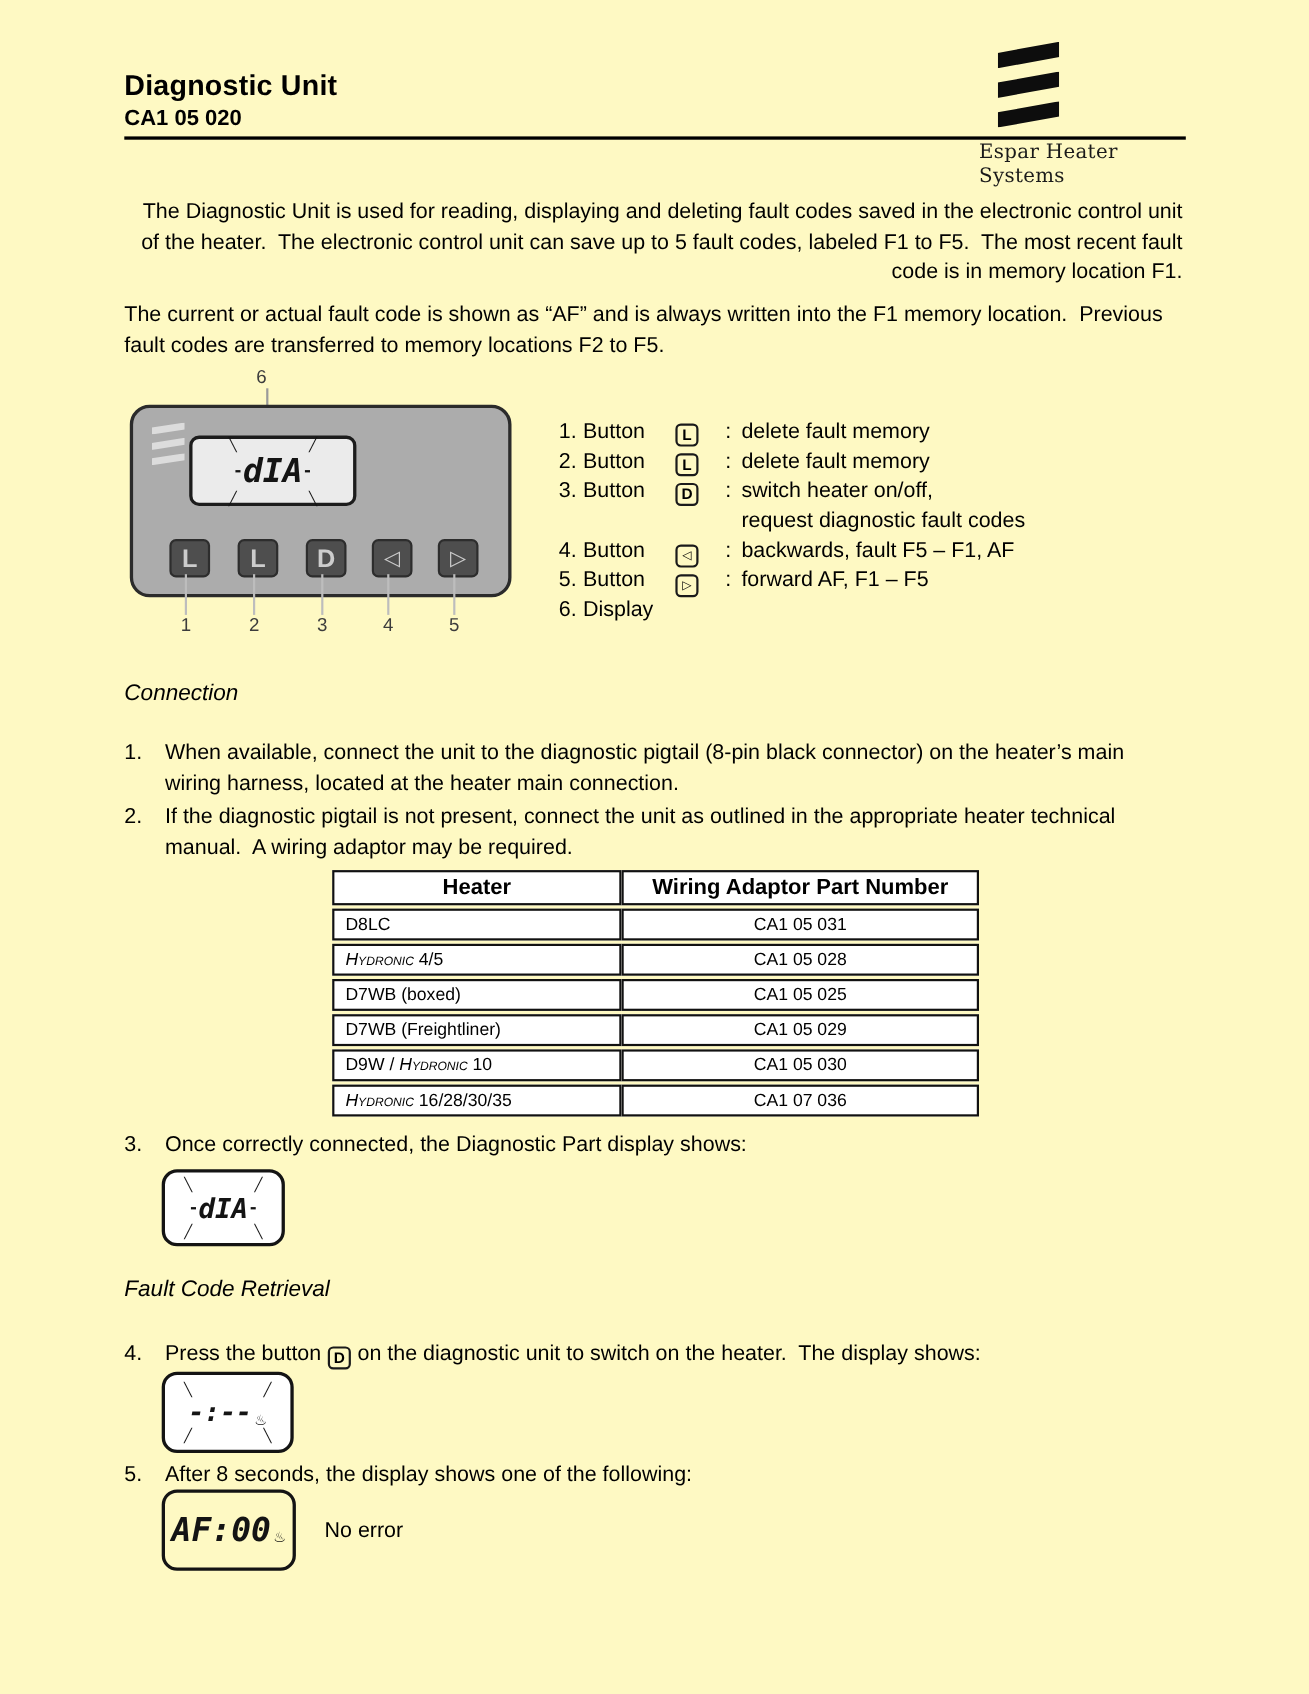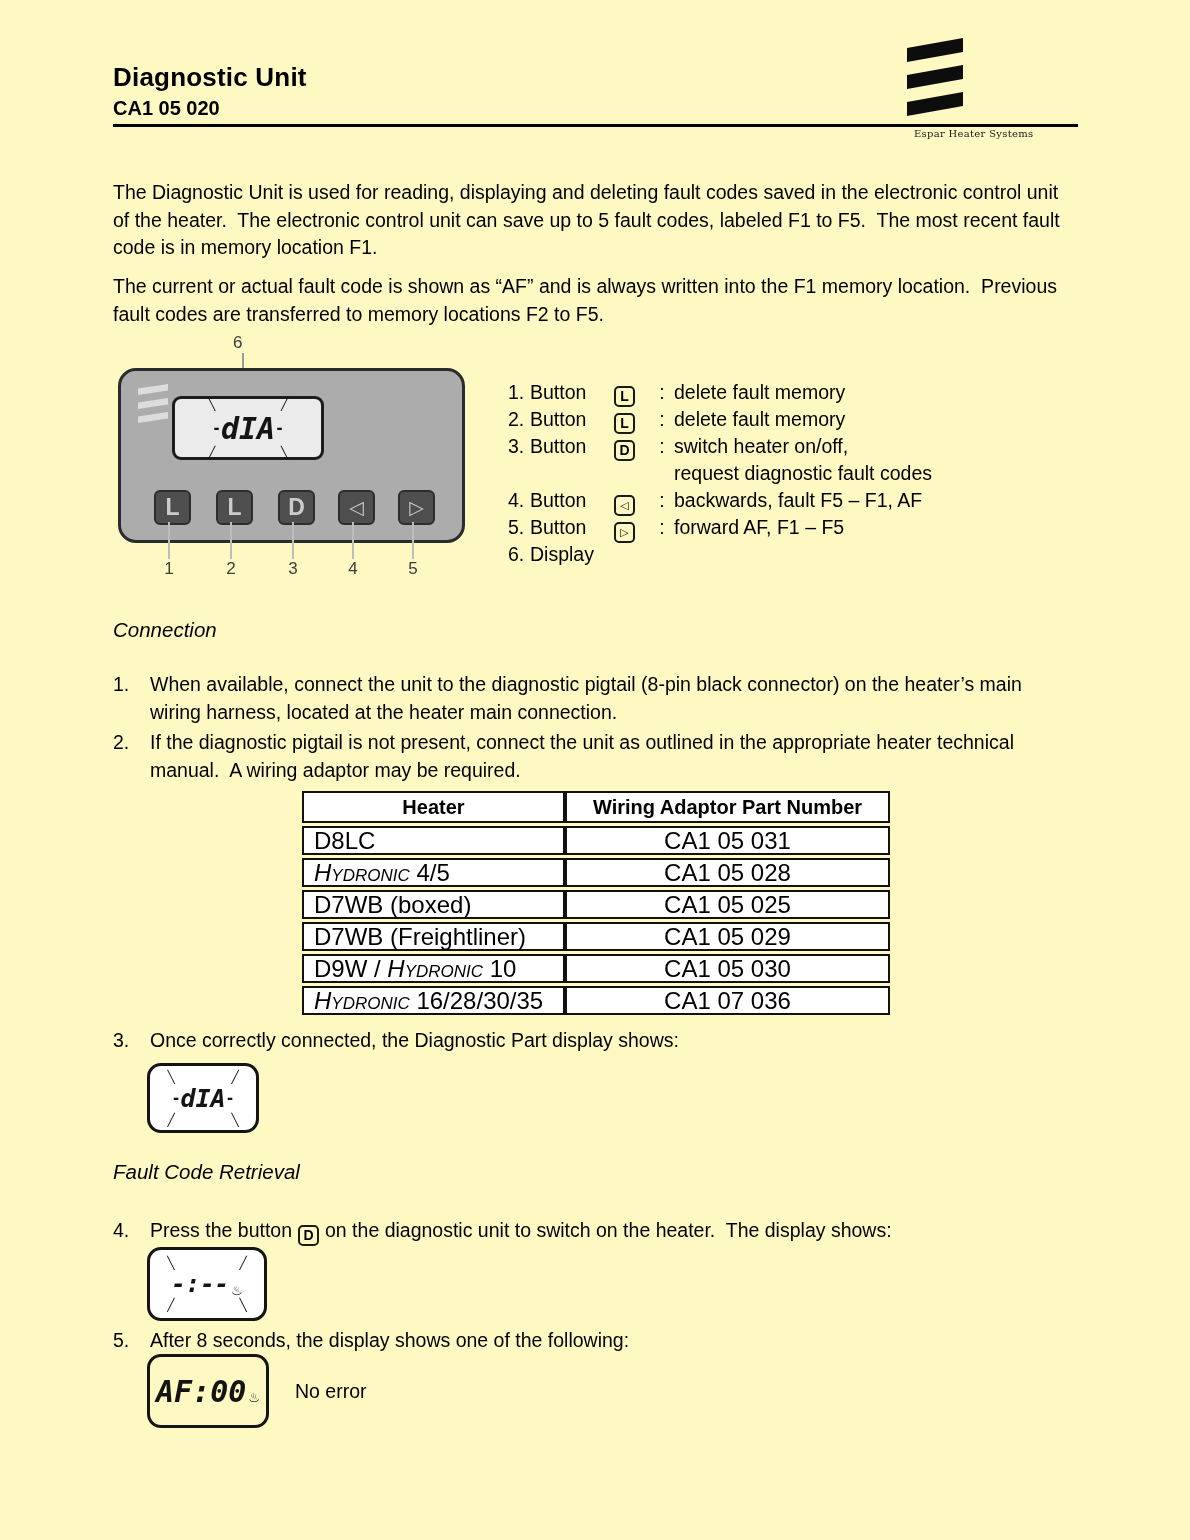--- a/index.html
+++ b/index.html
@@ -15,8 +15,8 @@
   .logo .band { position:absolute; left:4px; width:56px; height:24px; background:#0d0d0d;
                 clip-path:polygon(0 42%, 100% 0, 100% 58%, 0 100%); }
   .logo .b1 { top:0; } .logo .b2 { top:27px; } .logo .b3 { top:54px; }
-  .logo-caption { position:absolute; left:914px; top:128px; width:160px;
-                  font-family:"DejaVu Serif", serif; font-size:10px; color:#1a1a1a; letter-spacing:0.3px; }
+  .logo-caption { position:absolute; left:890px; top:128px; width:160px;
+                  font-family:"DejaVu Serif", serif; font-size:18px; color:#1a1a1a; letter-spacing:0.3px; }
 
   
   .para { position:absolute; left:113px; width:962px; font-size:19.5px; line-height:27.5px; }

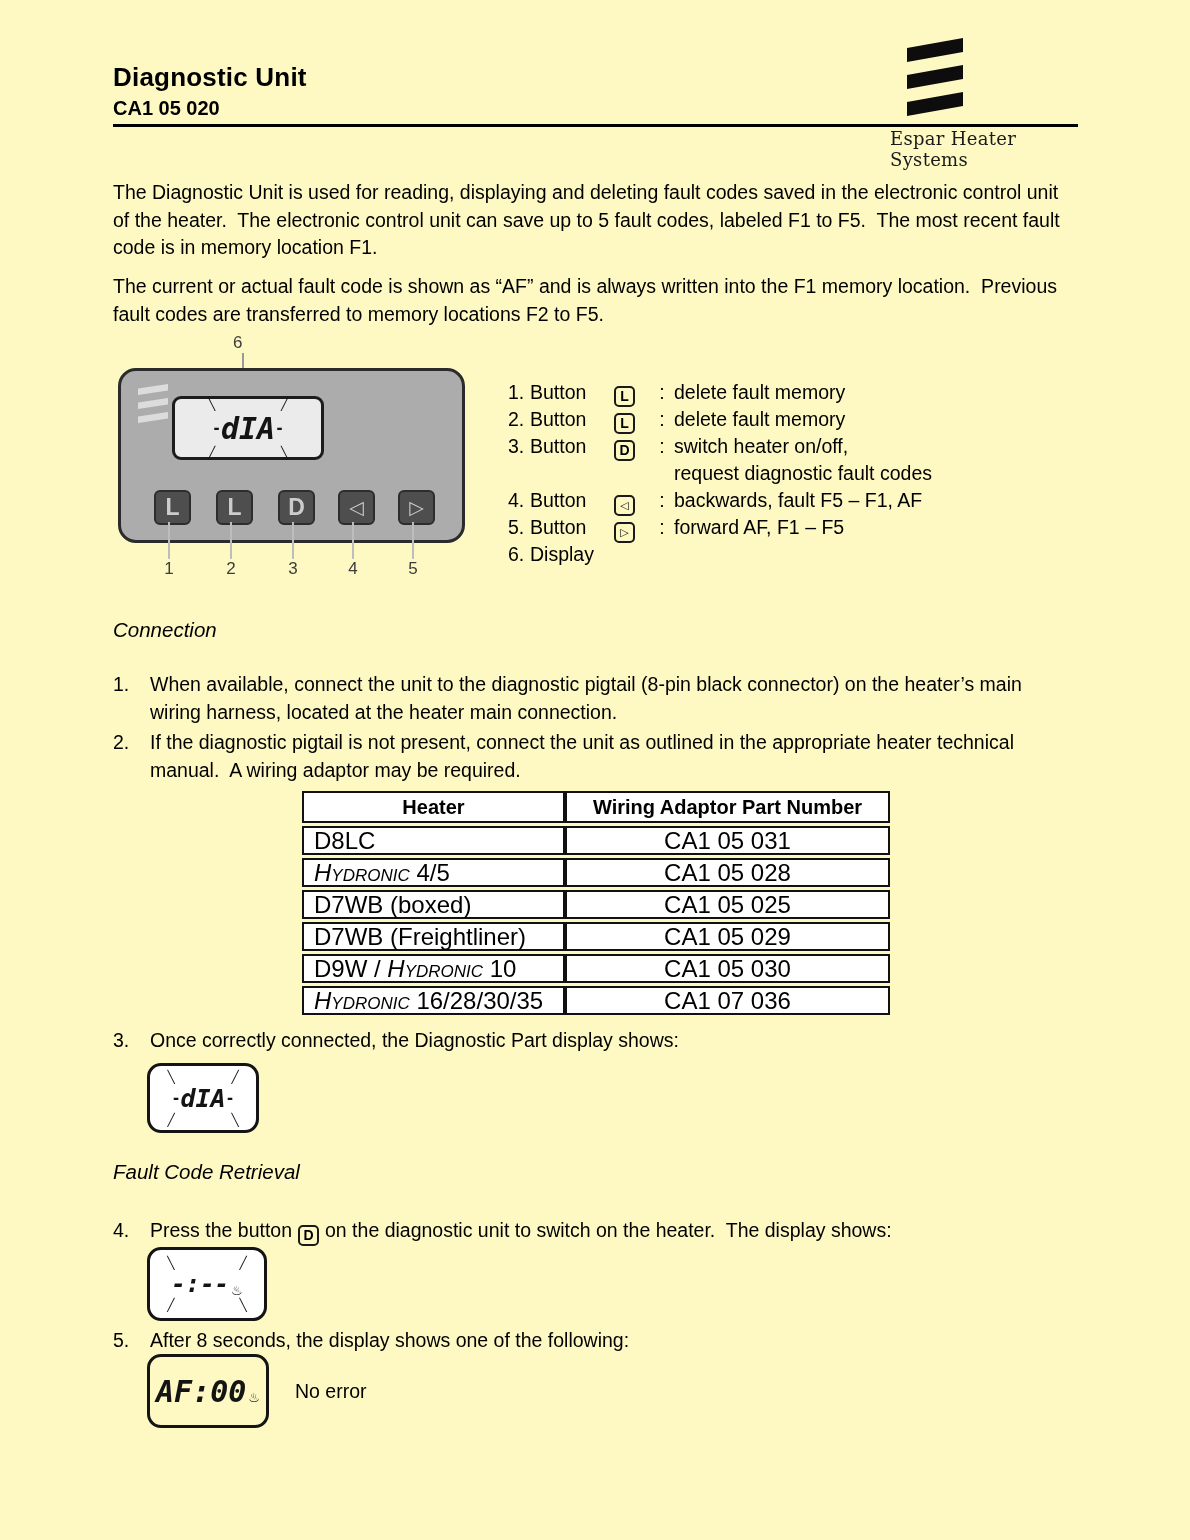--- a/index.html
+++ b/index.html
@@ -20,7 +20,7 @@
 
   
   .para { position:absolute; left:113px; width:962px; font-size:19.5px; line-height:27.5px; }
-  .p1 { top:179px; } .p2 { top:273px; }
+  .p1 { top:179px;text-align:right; } .p2 { top:273px; }
 
   
   .figure { position:absolute; left:113px; top:335px; width:965px; height:252px; }

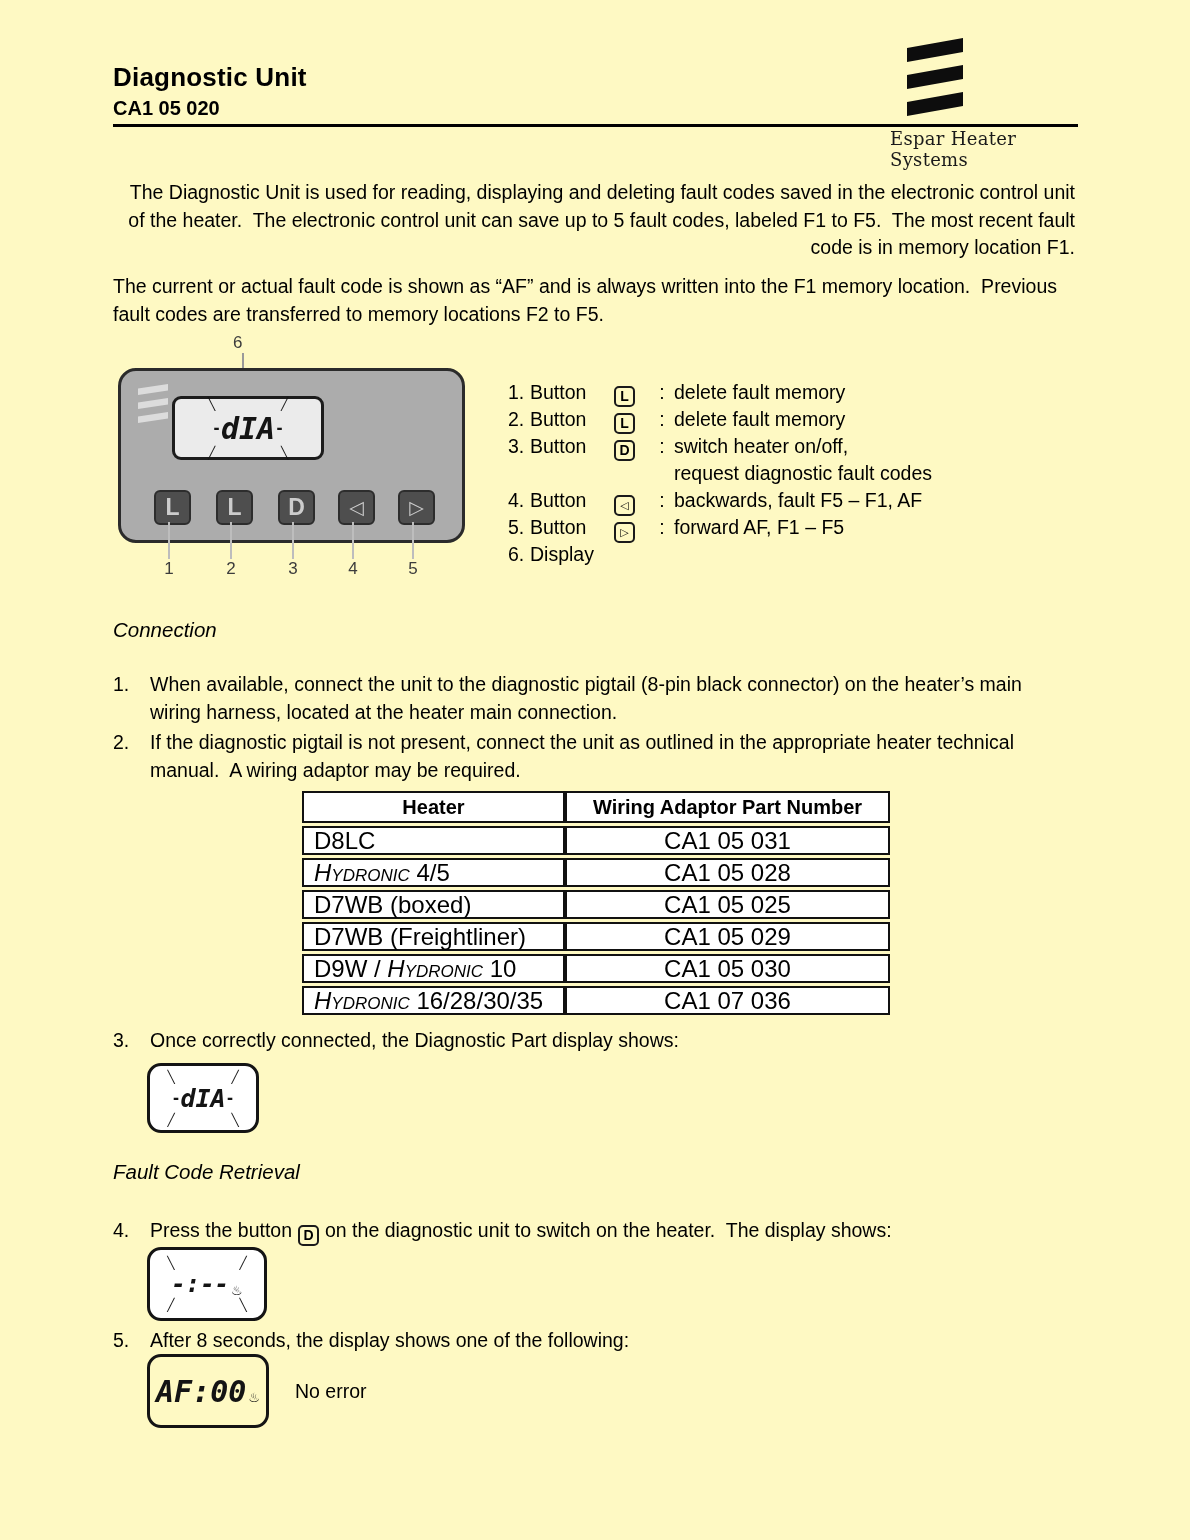--- a/index.html
+++ b/index.html
@@ -69,7 +69,7 @@
   .wtable th, .wtable td { border:2px solid #111; background:#fff; }
   .wtable th { font-size:20px; font-weight:bold; text-align:center; line-height:24px; padding:2px 8px; }
   .wtable .c1 { width:263px; } .wtable .c2 { width:325px; }
-  .wtable td { font-size:24px; line-height:25px; padding:0 10px; }
+  .wtable td { font-size:16px; line-height:25px; padding:0 10px; }
   .wtable td.c2 { text-align:center; }
   .sc { font-style:italic; font-variant:small-caps; }
 

